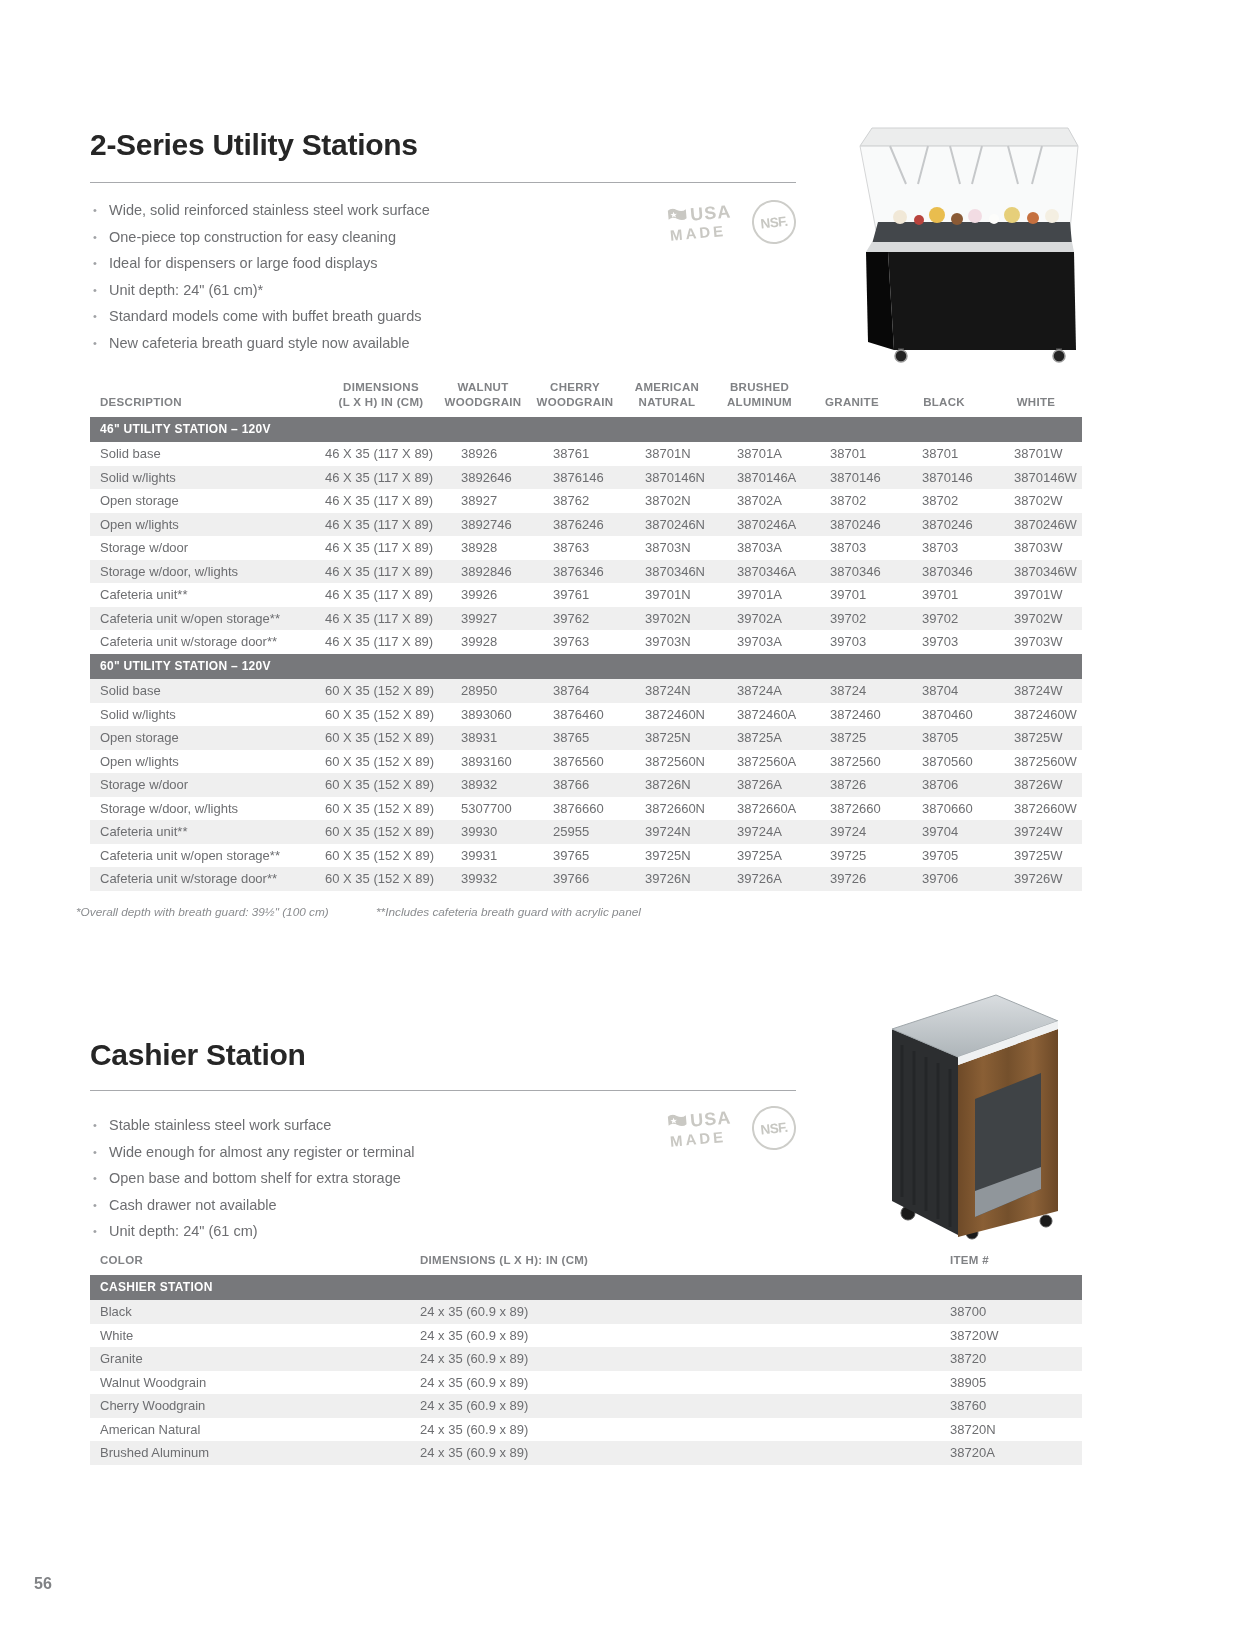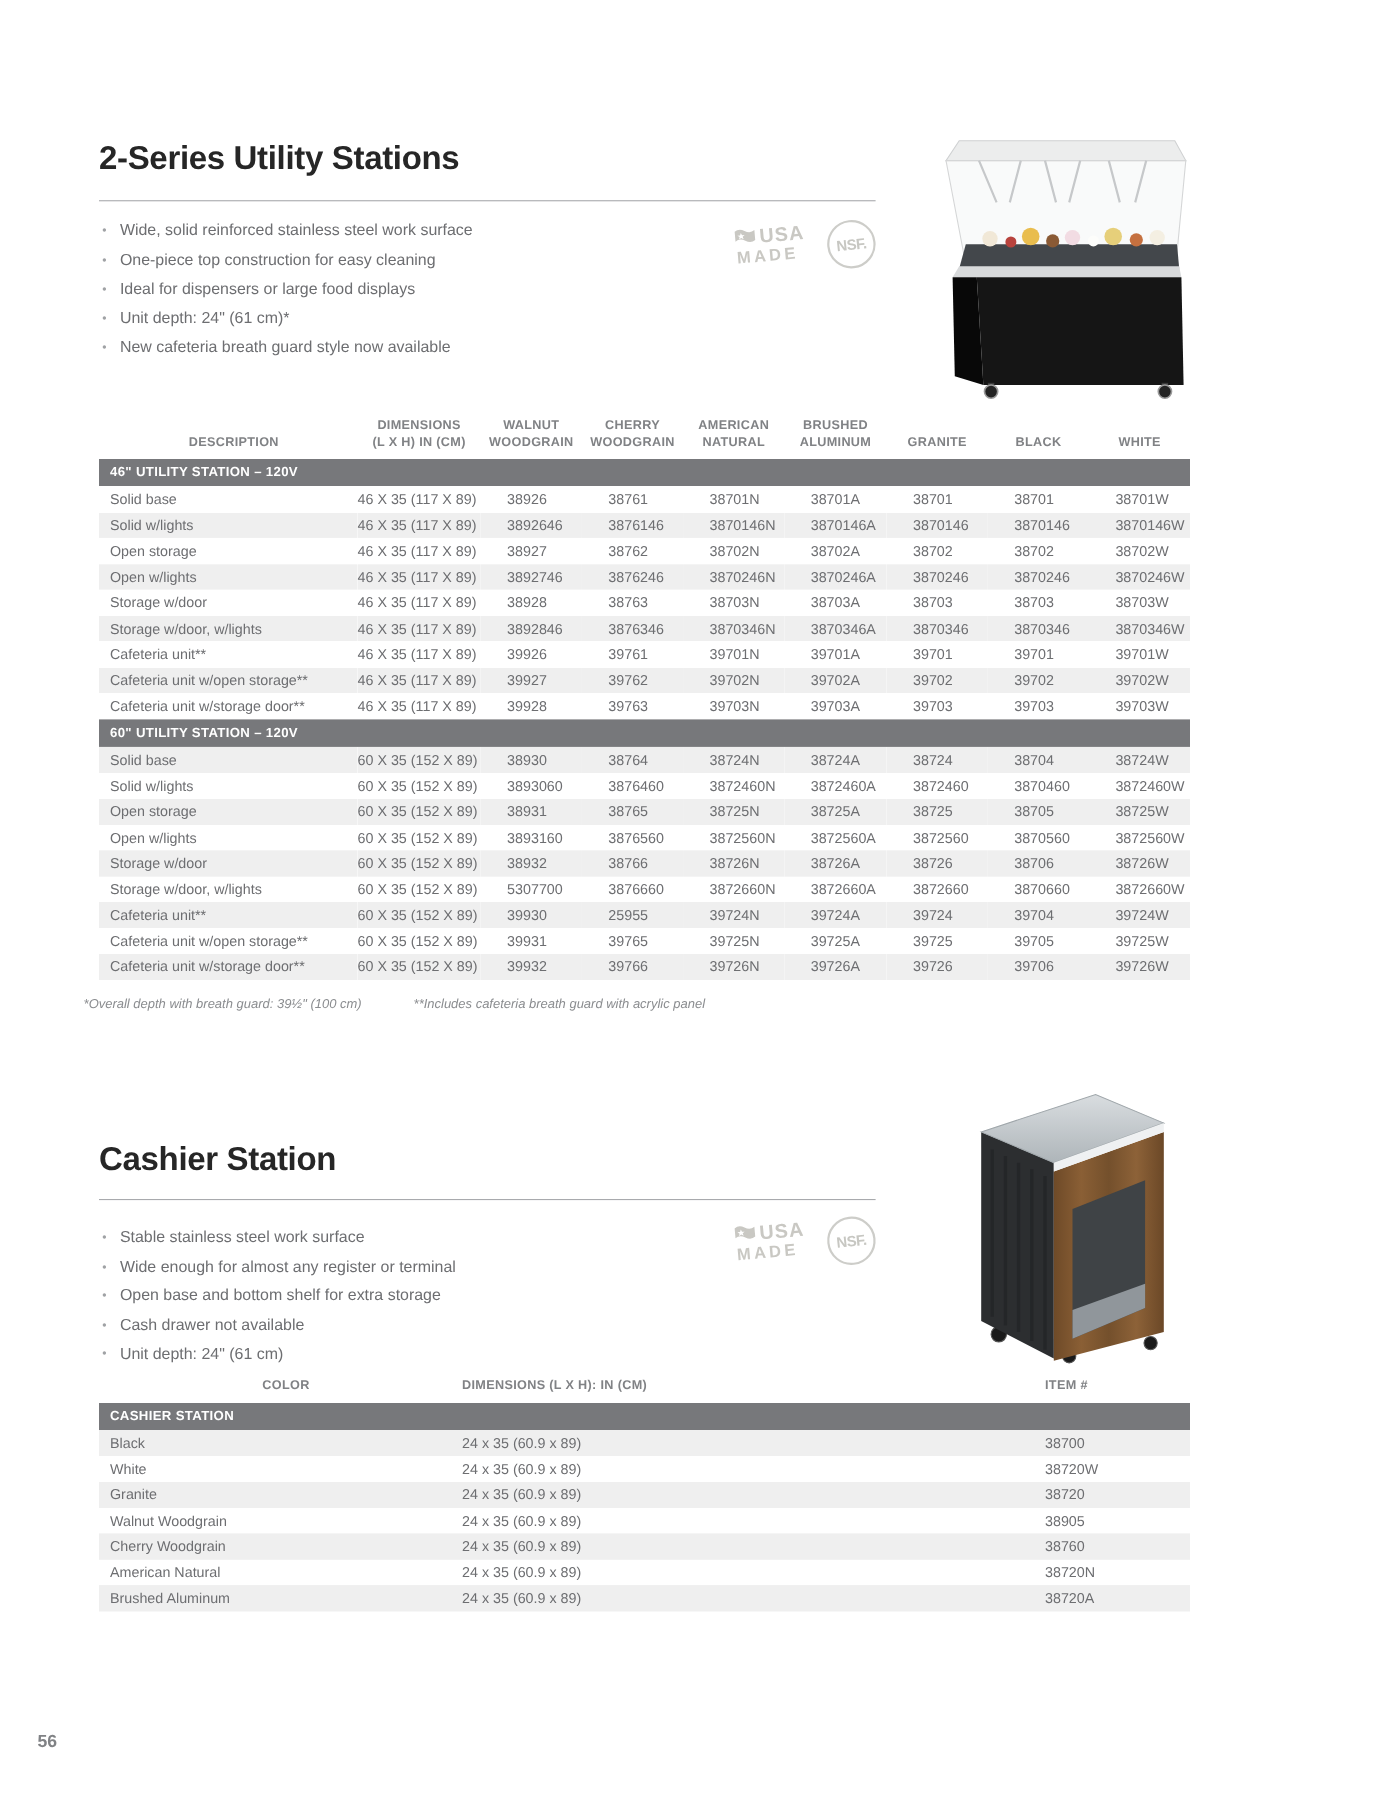--- a/index.html
+++ b/index.html
@@ -68,6 +68,7 @@
       <li>One-piece top construction for easy cleaning</li>
       <li>Ideal for dispensers or large food displays</li>
       <li>Unit depth: 24" (61 cm)*</li>
+      <li>Standard models come with buffet breath guards</li>
       <li>New cafeteria breath guard style now available</li>
     </ul>
 

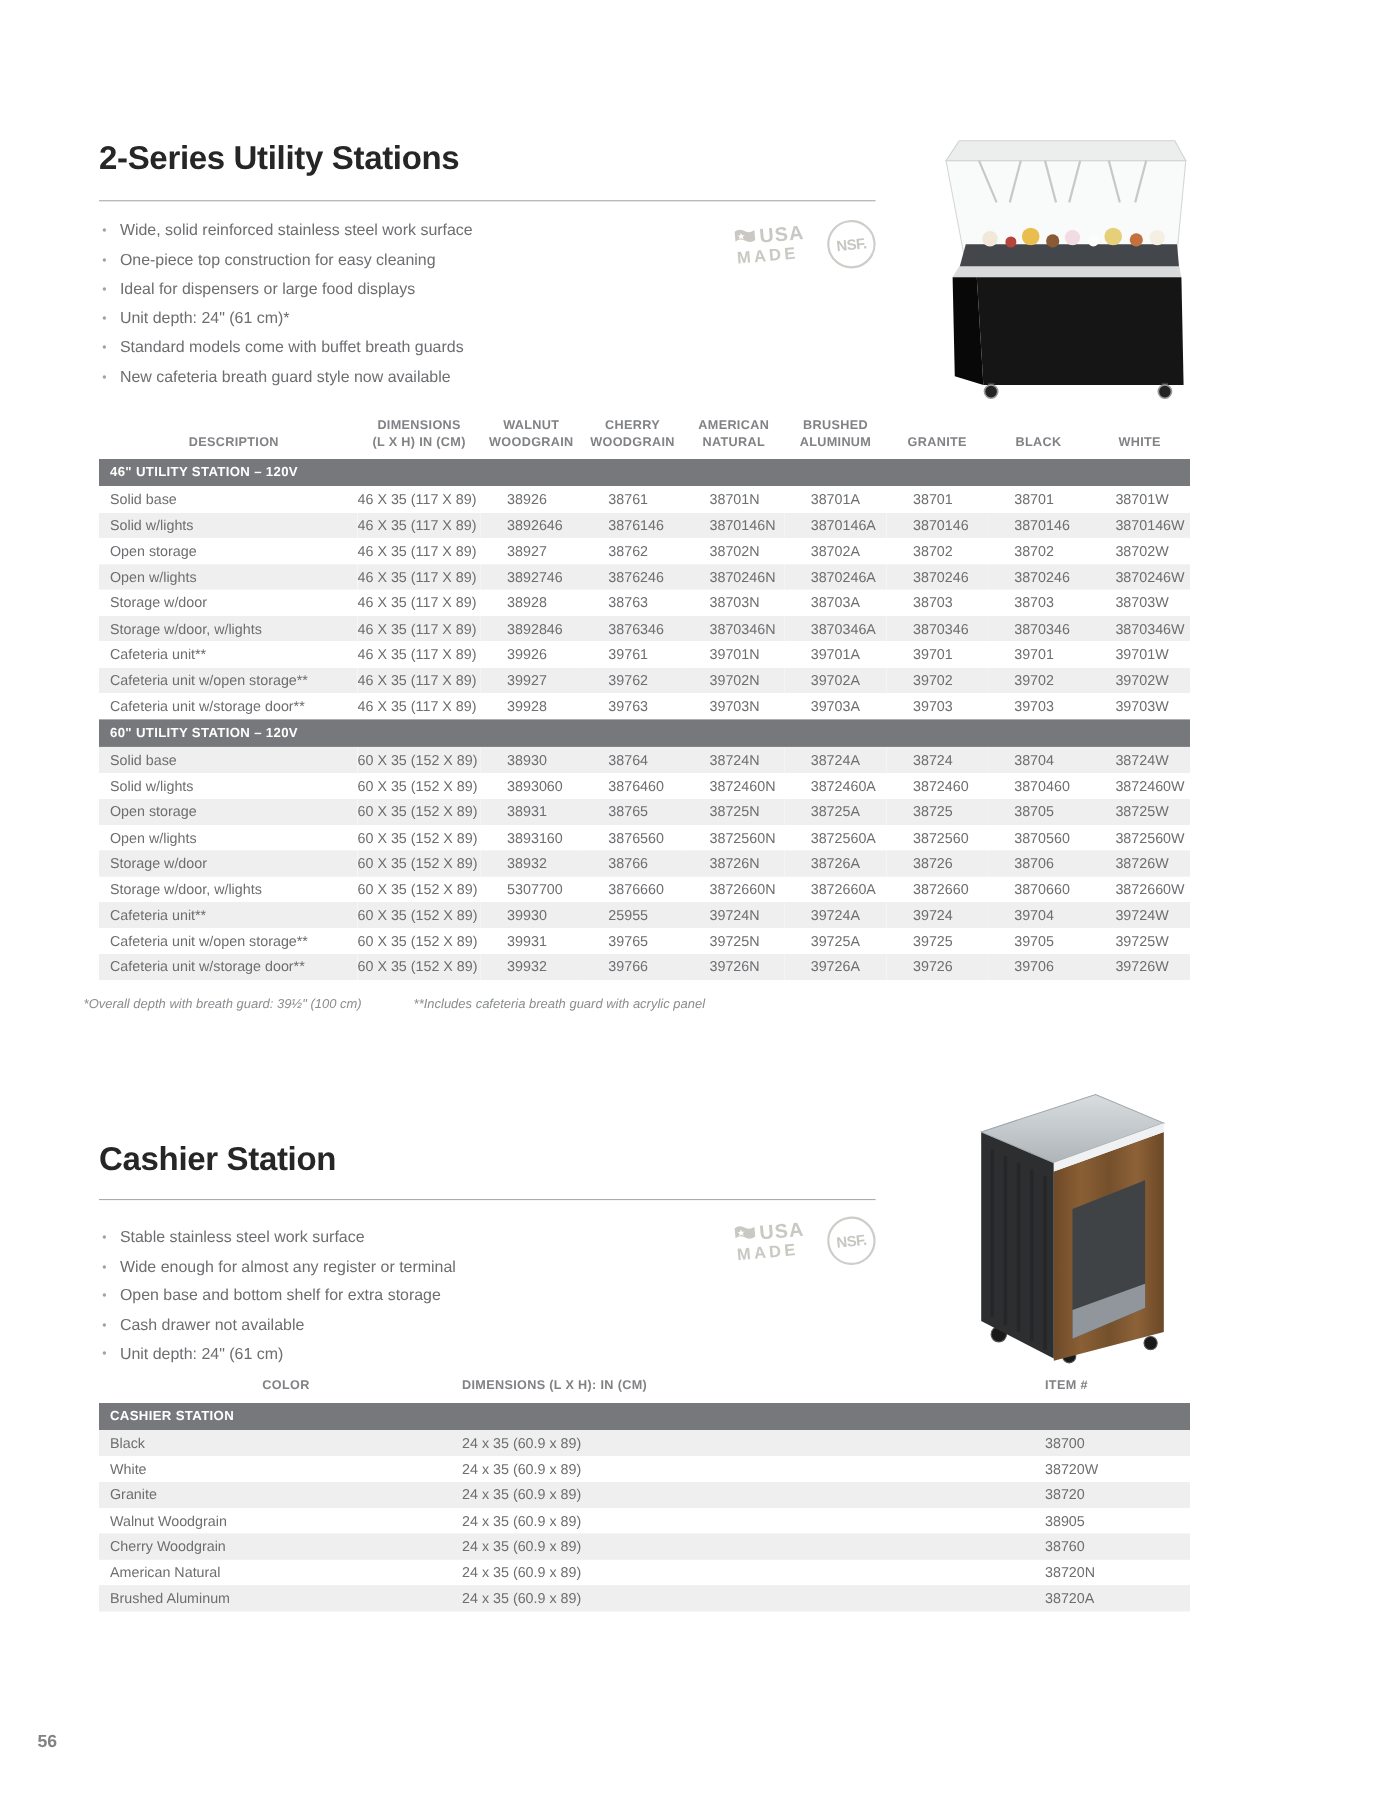--- a/index.html
+++ b/index.html
@@ -39,7 +39,7 @@
   #cashier-table{top:1253px;}
   th{color:#808285;font-size:11.5px;font-weight:700;vertical-align:bottom;text-align:center;
      padding:0 0 7px 0;line-height:1.3;letter-spacing:.3px;margin-top:28px;}
-  th.c-desc{text-align:center;padding-left:10px;}
+  th.c-desc{text-align:left;padding-left:10px;}
   th.c-left{text-align:left;}
   td{font-size:13px;color:#6d6e71;padding:3px 0;line-height:17.5px;white-space:nowrap;overflow:hidden;}
   .section-bar td{background:#77787b;color:#ffffff;font-weight:700;font-size:12px;letter-spacing:.3px;

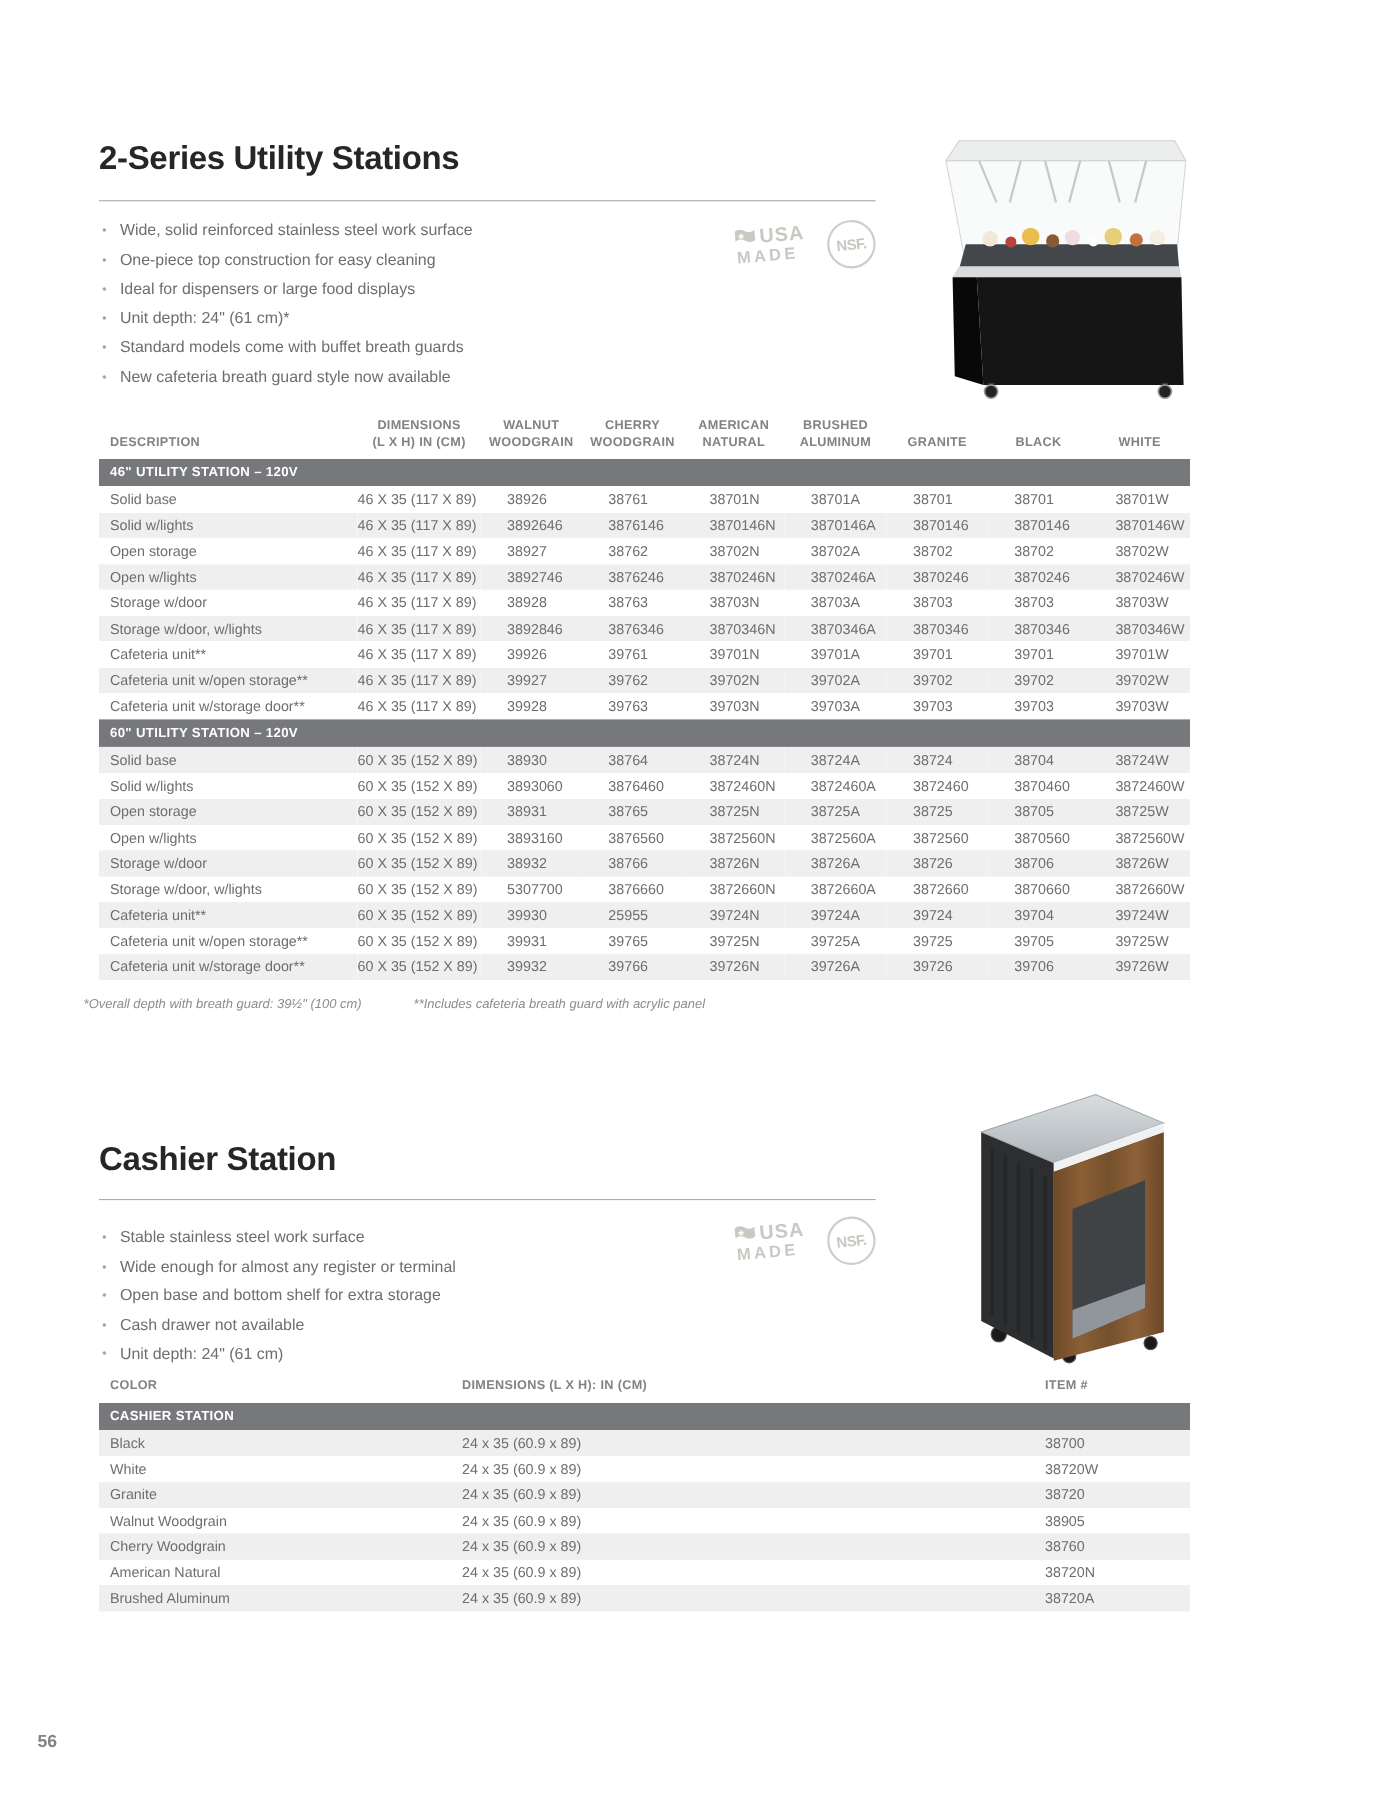--- a/index.html
+++ b/index.html
@@ -288,7 +288,7 @@
         <tr class="alt">
           <td>Solid base</td>
           <td>60 X 35 (152 X 89)</td>
-          <td>38930</td>
+          <td>28950</td>
           <td>38764</td>
           <td>38724N</td>
           <td>38724A</td>

